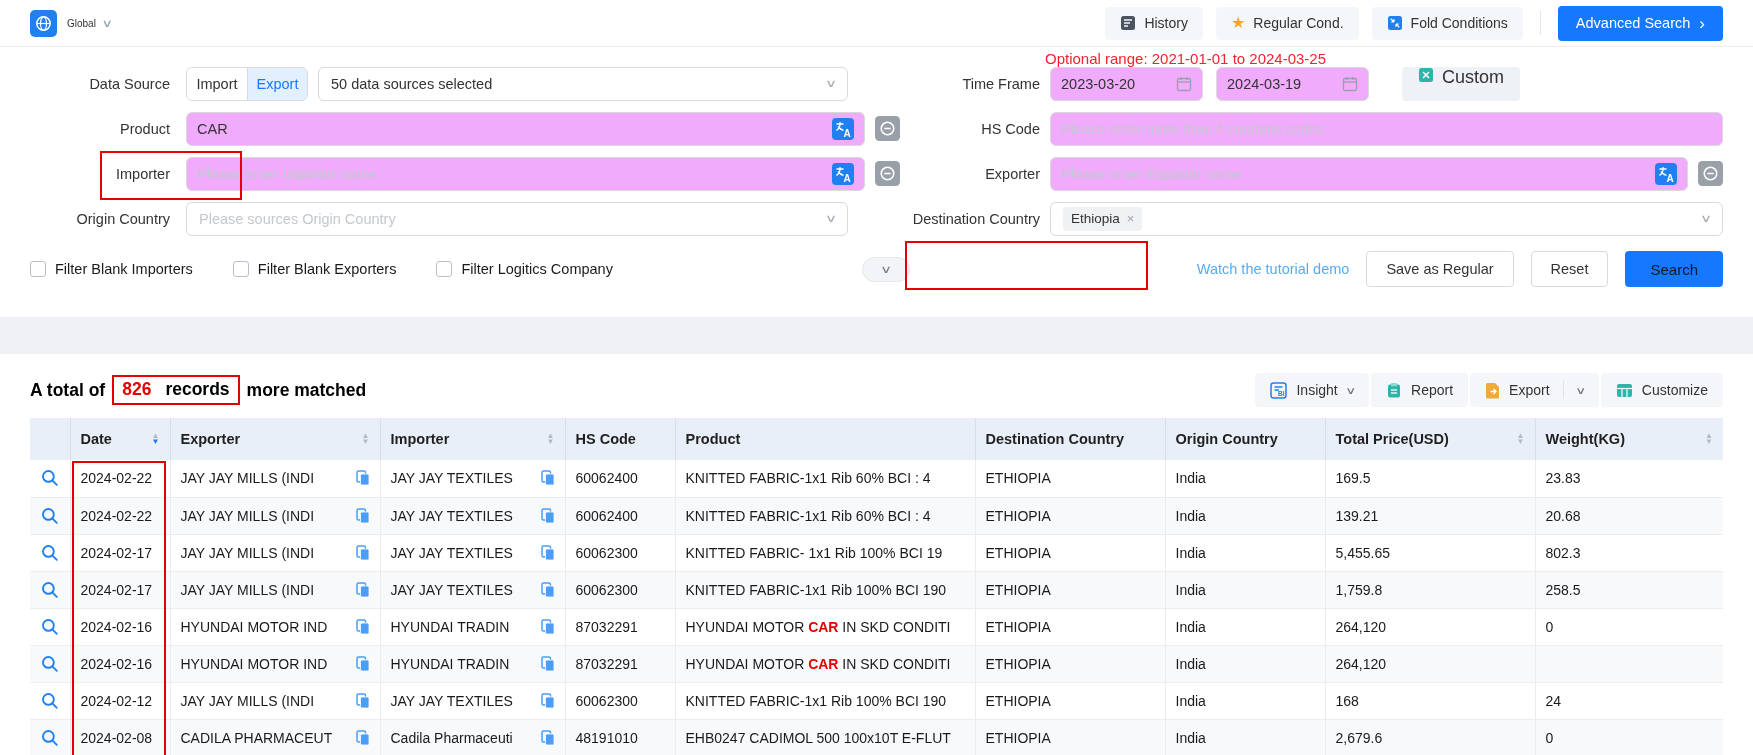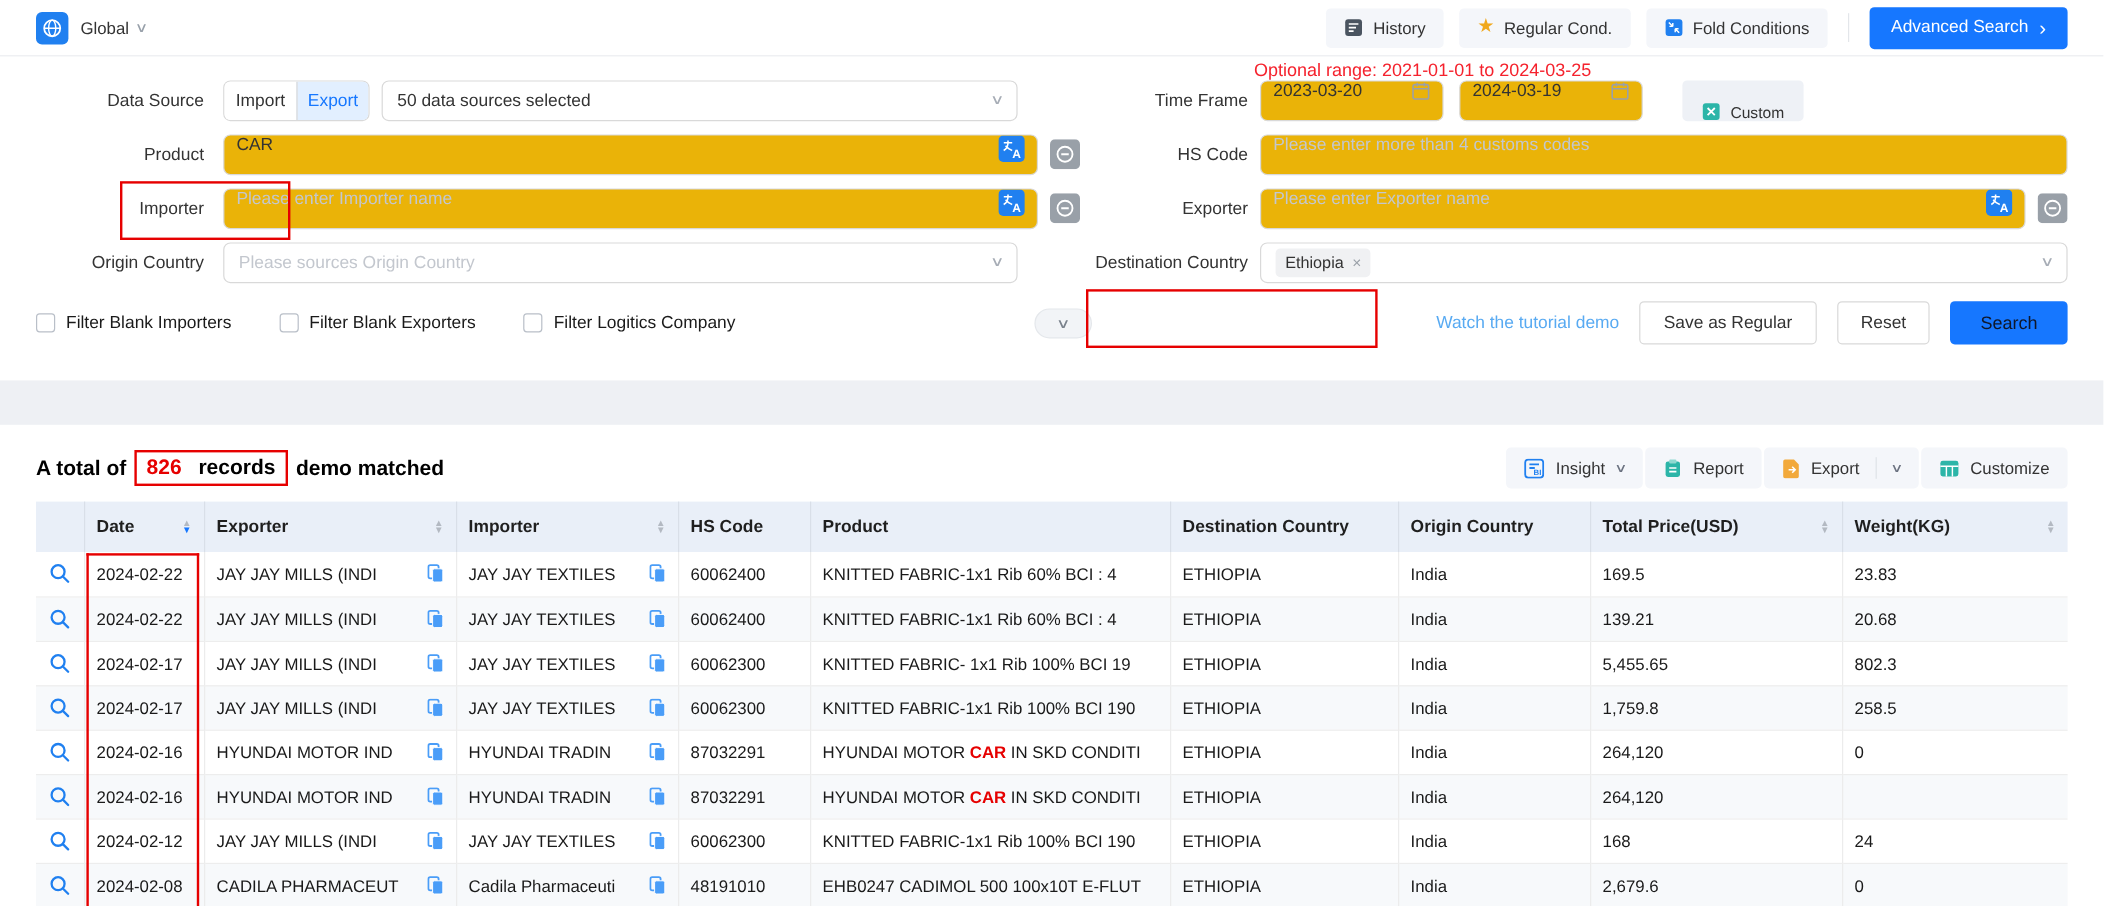--- a/index.html
+++ b/index.html
@@ -11,7 +11,7 @@
   
   .topbar { height:47px; display:flex; align-items:center; padding:0 30px; border-bottom:1px solid #ebedf0; }
   .logo-badge { width:27px; height:27px; border-radius:5px; background:#2080f0; display:flex; align-items:center; justify-content:center; }
-  .region-name { font-size:14px; color:#333; margin-left:10px; }
+  .region-name { font-size:10px; color:#333; margin-left:10px; }
   .region-caret { color:#98a0aa; font-size:11px; margin-left:7px; transform:scaleX(1.4); display:inline-block; }
   .topbar-right { margin-left:auto; display:flex; align-items:center; gap:13px; }
   .tb-btn { height:33px; display:flex; align-items:center; gap:8px; background:#f4f6fa; border:none; border-radius:4px;

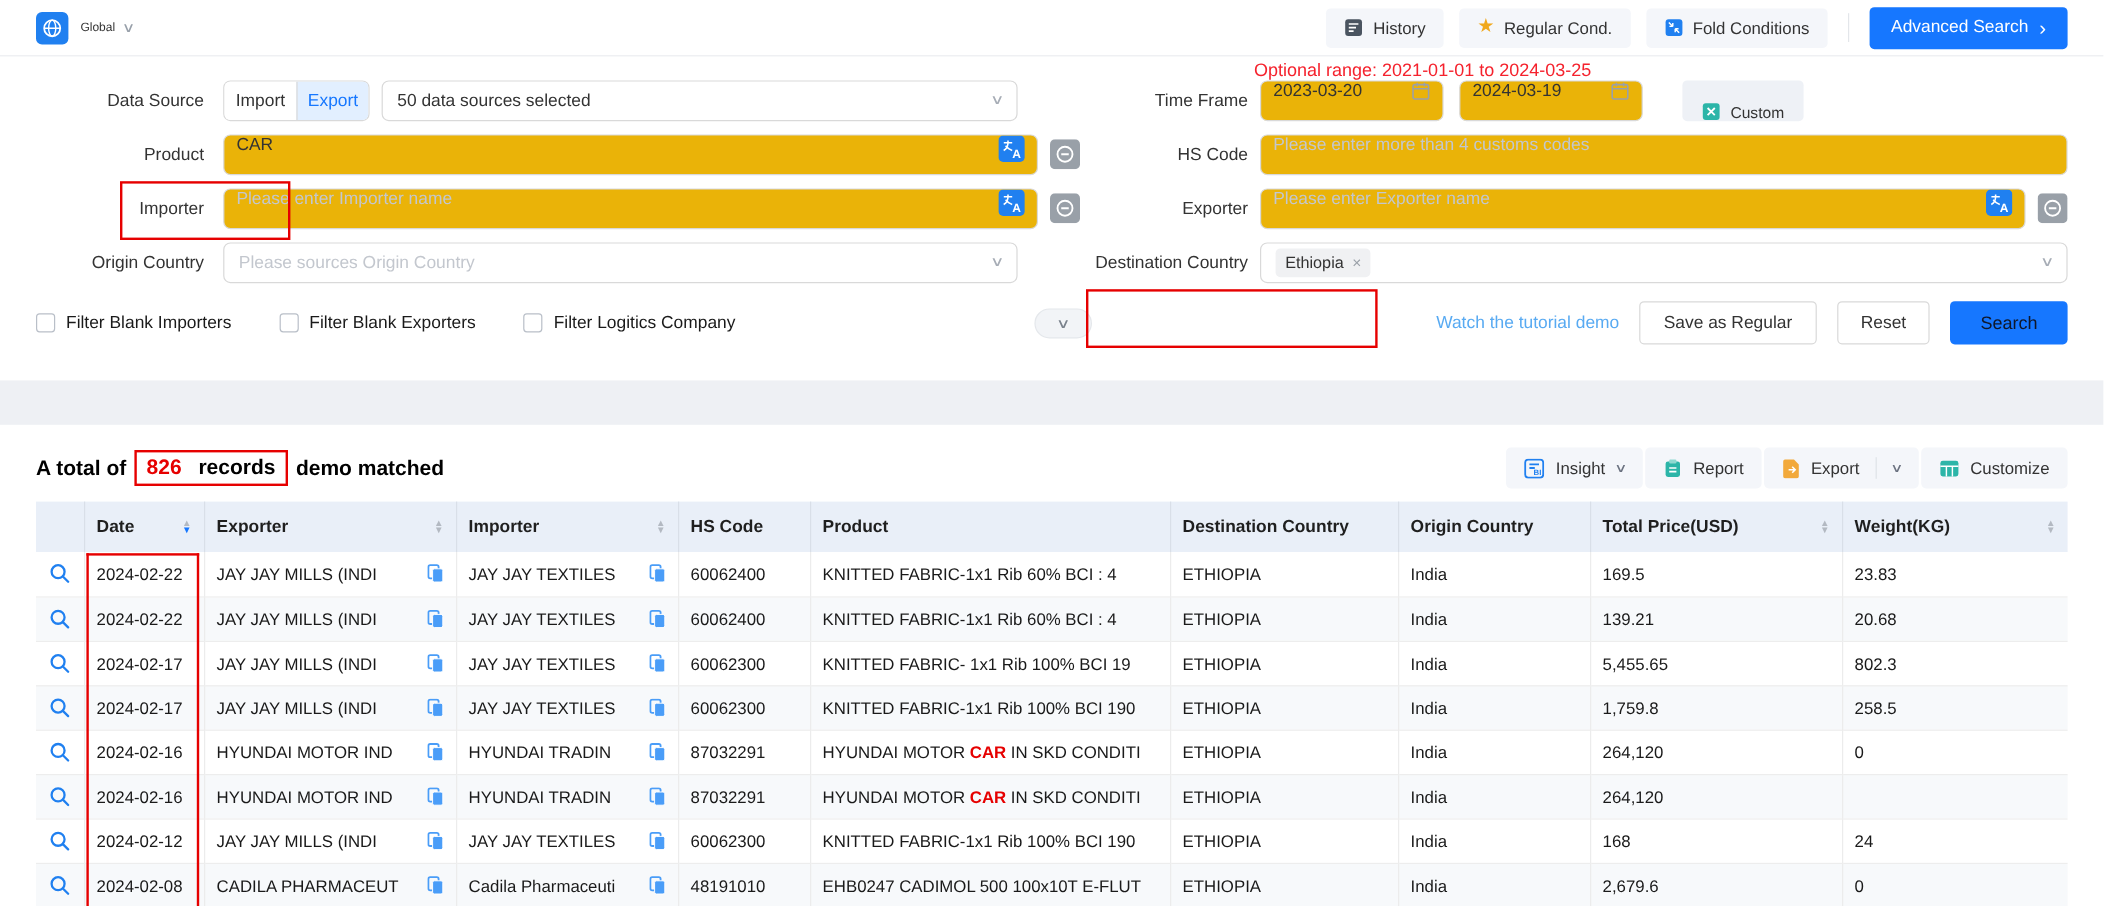--- a/index.html
+++ b/index.html
@@ -40,8 +40,8 @@
   .sel-text { color:#333; font-size:14.5px; }
   .sel-placeholder { color:#c3c7ce; font-size:14.5px; }
   .ds-select { flex:1; margin-left:10px; margin-right:52px; }
-  .input-wrap { height:34px; border:1px solid #d9d9d9; border-radius:6px; display:flex; align-items:flex-start;
-                padding:0 10px; background:#eab308; flex:1; }
+  .input-wrap { height:34px; border:1px solid #d9d9d9; border-radius:6px; display:flex; align-items:center;
+                padding:0 10px; background:#f0abfc; flex:1; }
   .input-wrap input { border:none; outline:none; flex:1; font-family:inherit; font-size:14.5px; color:#333; background:transparent; }
   .input-wrap input::placeholder { color:#c3c7ce; }
   .icon-after { margin-left:10px; flex:none; display:flex; cursor:pointer; }

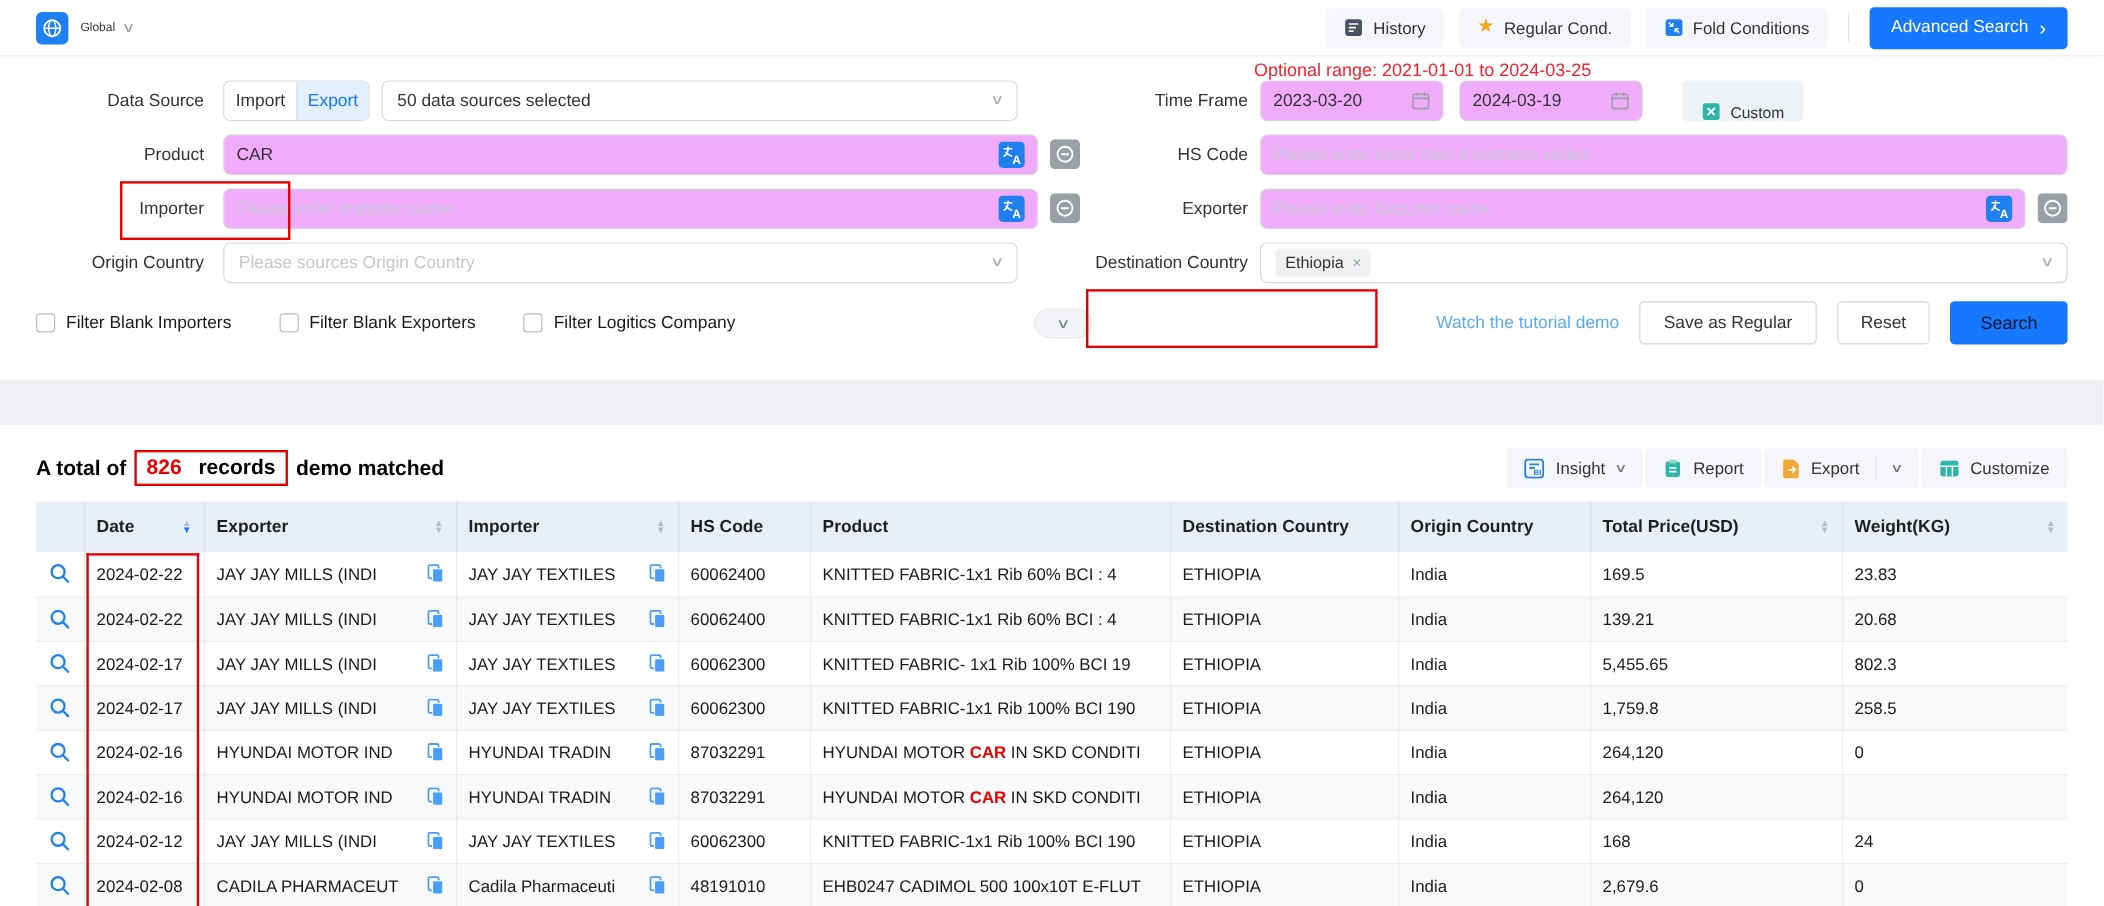--- a/index.html
+++ b/index.html
@@ -51,7 +51,7 @@
   .cal-ic { margin-left:auto; display:flex; }
   .gap12 { width:13px; flex:none; }
   .custom-btn { margin-left:33px; height:34px; background:#eef1f6; border:none; border-radius:4px; padding:0 16px;
-                display:flex; align-items:flex-end; gap:8px; font-size:13px; color:#333; font-family:inherit; cursor:pointer; }
+                display:flex; align-items:flex-start; gap:8px; font-size:18px; color:#333; font-family:inherit; cursor:pointer; }
   .tag { background:#f0f1f3; border-radius:4px; height:24px; display:flex; align-items:center; padding:0 8px; gap:7px;
          font-size:13.5px; color:#333; }
   .tag-x { color:#9aa0a8; font-size:13px; cursor:pointer; }

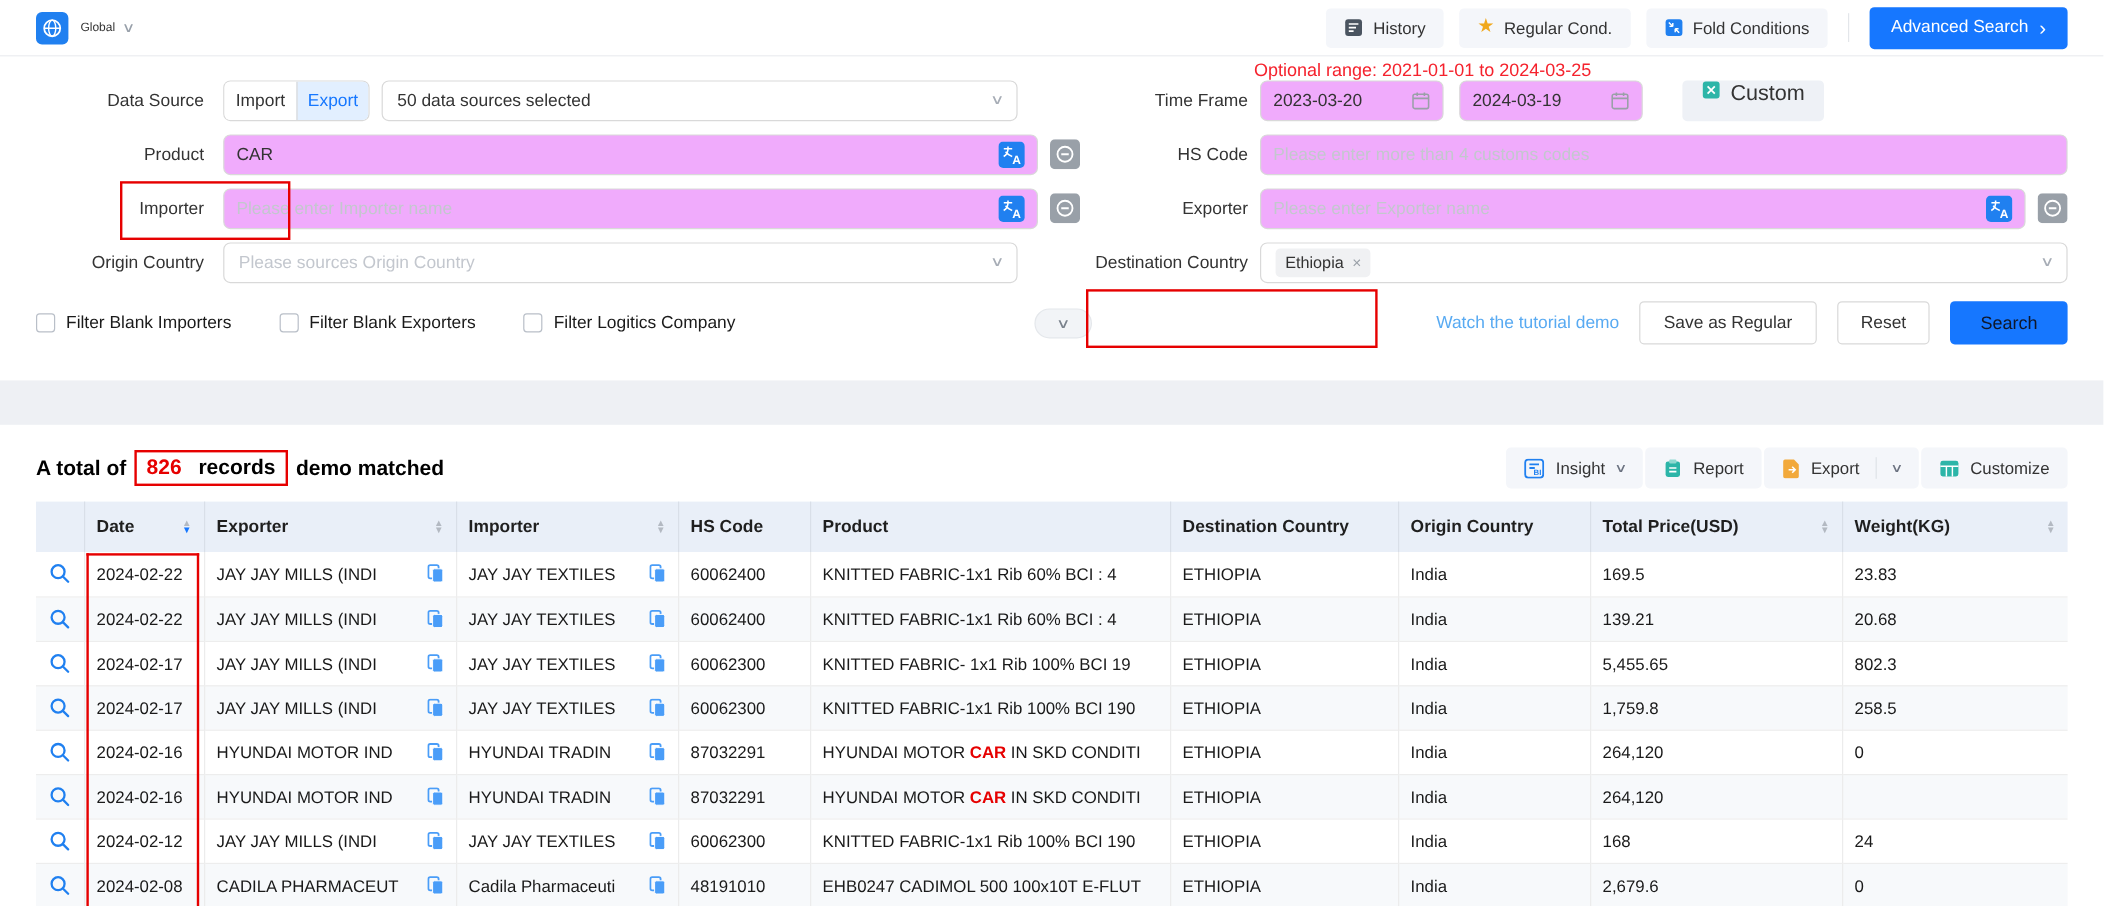--- a/index.html
+++ b/index.html
@@ -342,7 +342,7 @@
         <span class="count-red">826</span>
         <span>records</span>
       </span>
-      <span>demo matched</span>
+      <span>more matched</span>
     </div>
     <div class="res-toolbar">
       <button class="res-btn">

